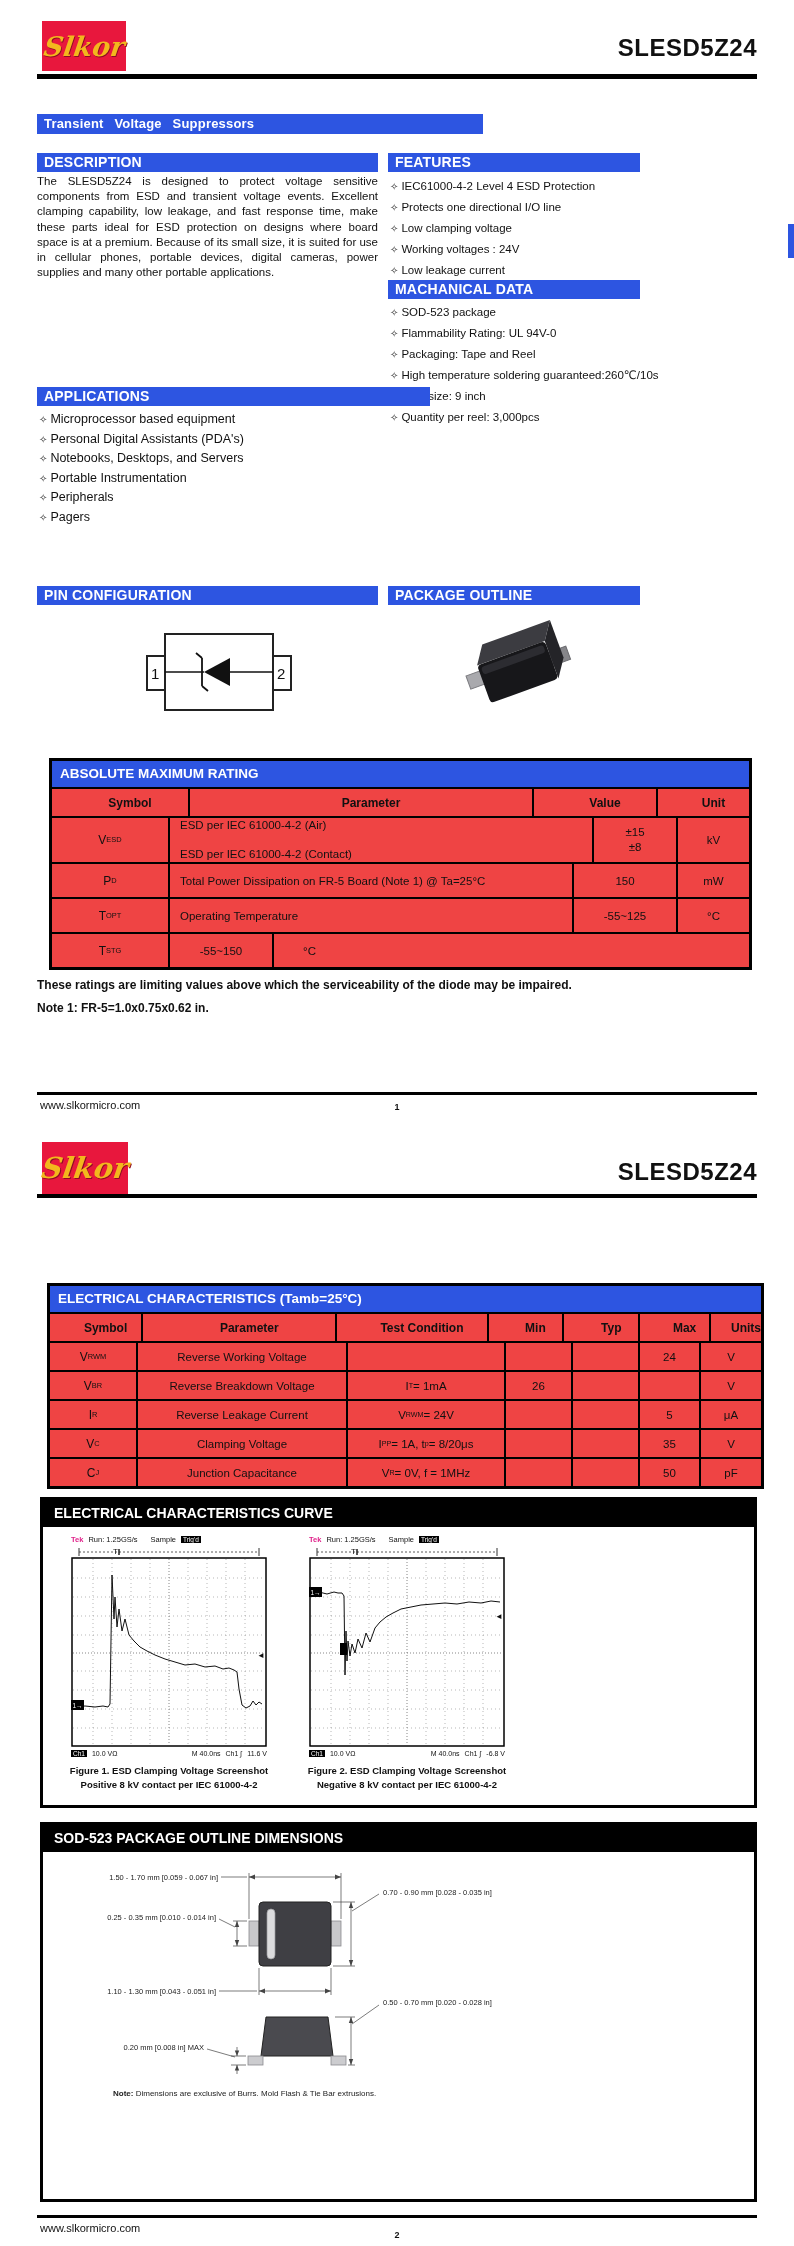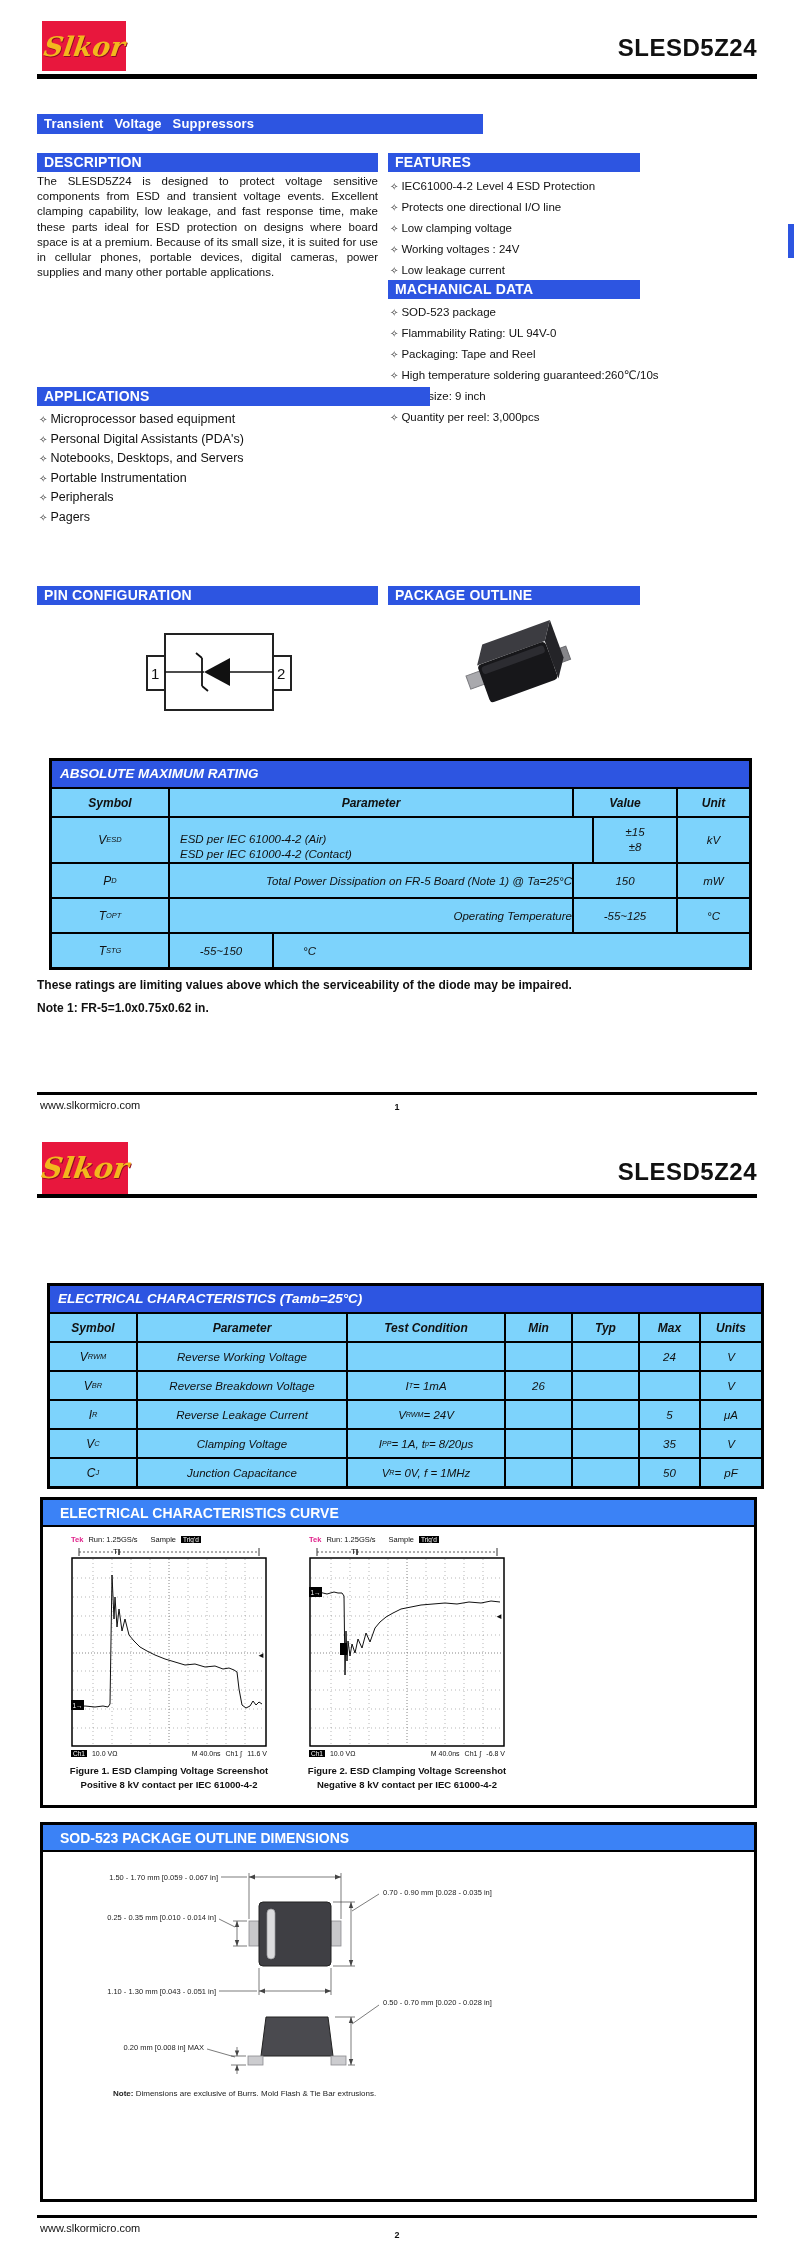--- a/index.html
+++ b/index.html
@@ -21,7 +21,7 @@
   .li{display:flex;align-items:baseline;}
   .blt{margin-right:3px;font-size:10px;color:#333;}
   
-  .tbl{position:absolute;border:3px solid #000;background:#7dd3fc;box-sizing:content-box;font-style:italic;}
+  .tbl{position:absolute;border:3px solid #000;background:#ef4444;box-sizing:content-box;}
   .tbl-title{background:#2d55e1;color:#fff;font-weight:bold;font-size:13.5px;height:26px;
              line-height:26px;padding-left:8px;border-bottom:2px solid #000;}
   .trow{display:flex;border-bottom:2px solid #000;}

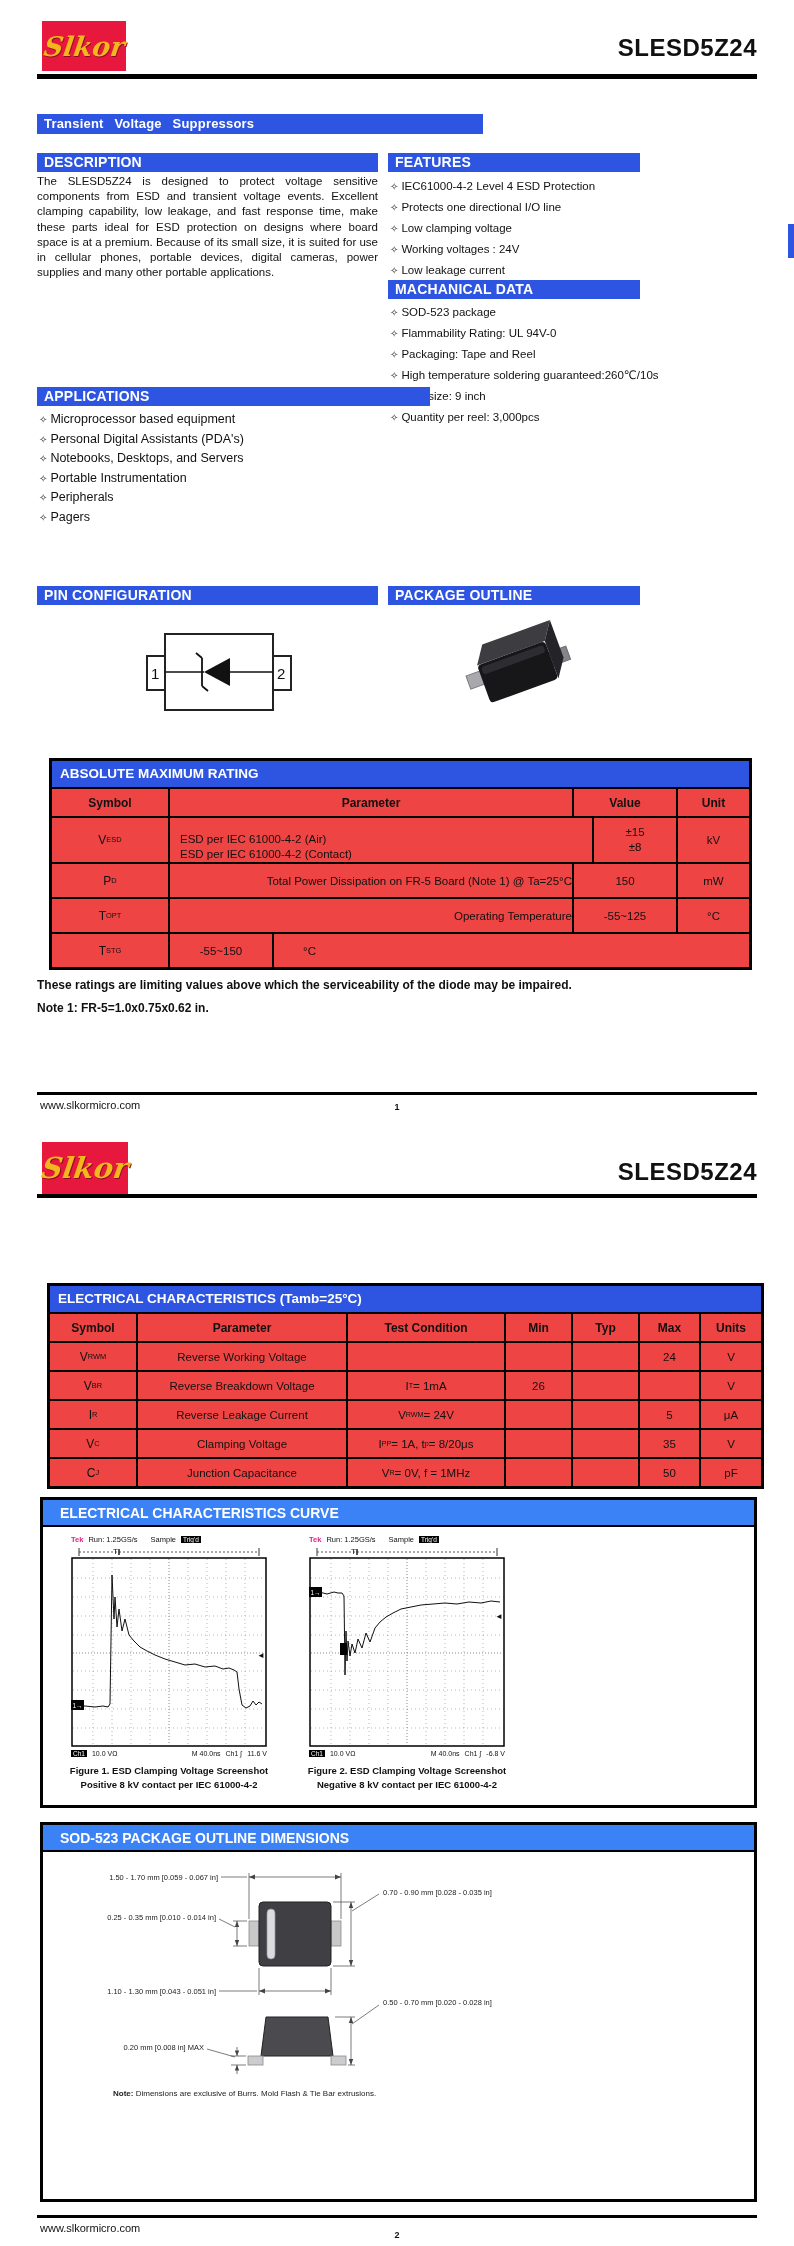--- a/index.html
+++ b/index.html
@@ -31,7 +31,7 @@
   .tc:last-child{border-right:none;}
   .tc.left{justify-content:flex-end;text-align:left;padding-left:10px;}
   .tc.colm{flex-direction:column;line-height:15px;}
-  .thead .tc{font-weight:bold;font-size:12px;}
+  .thead .tc{font-weight:bold;font-size:12px;margin-left:20px;}
   .sym{font-size:12px;}
   sub{font-size:62%;line-height:0;}
   .note{position:absolute;font-weight:bold;font-size:12px;}

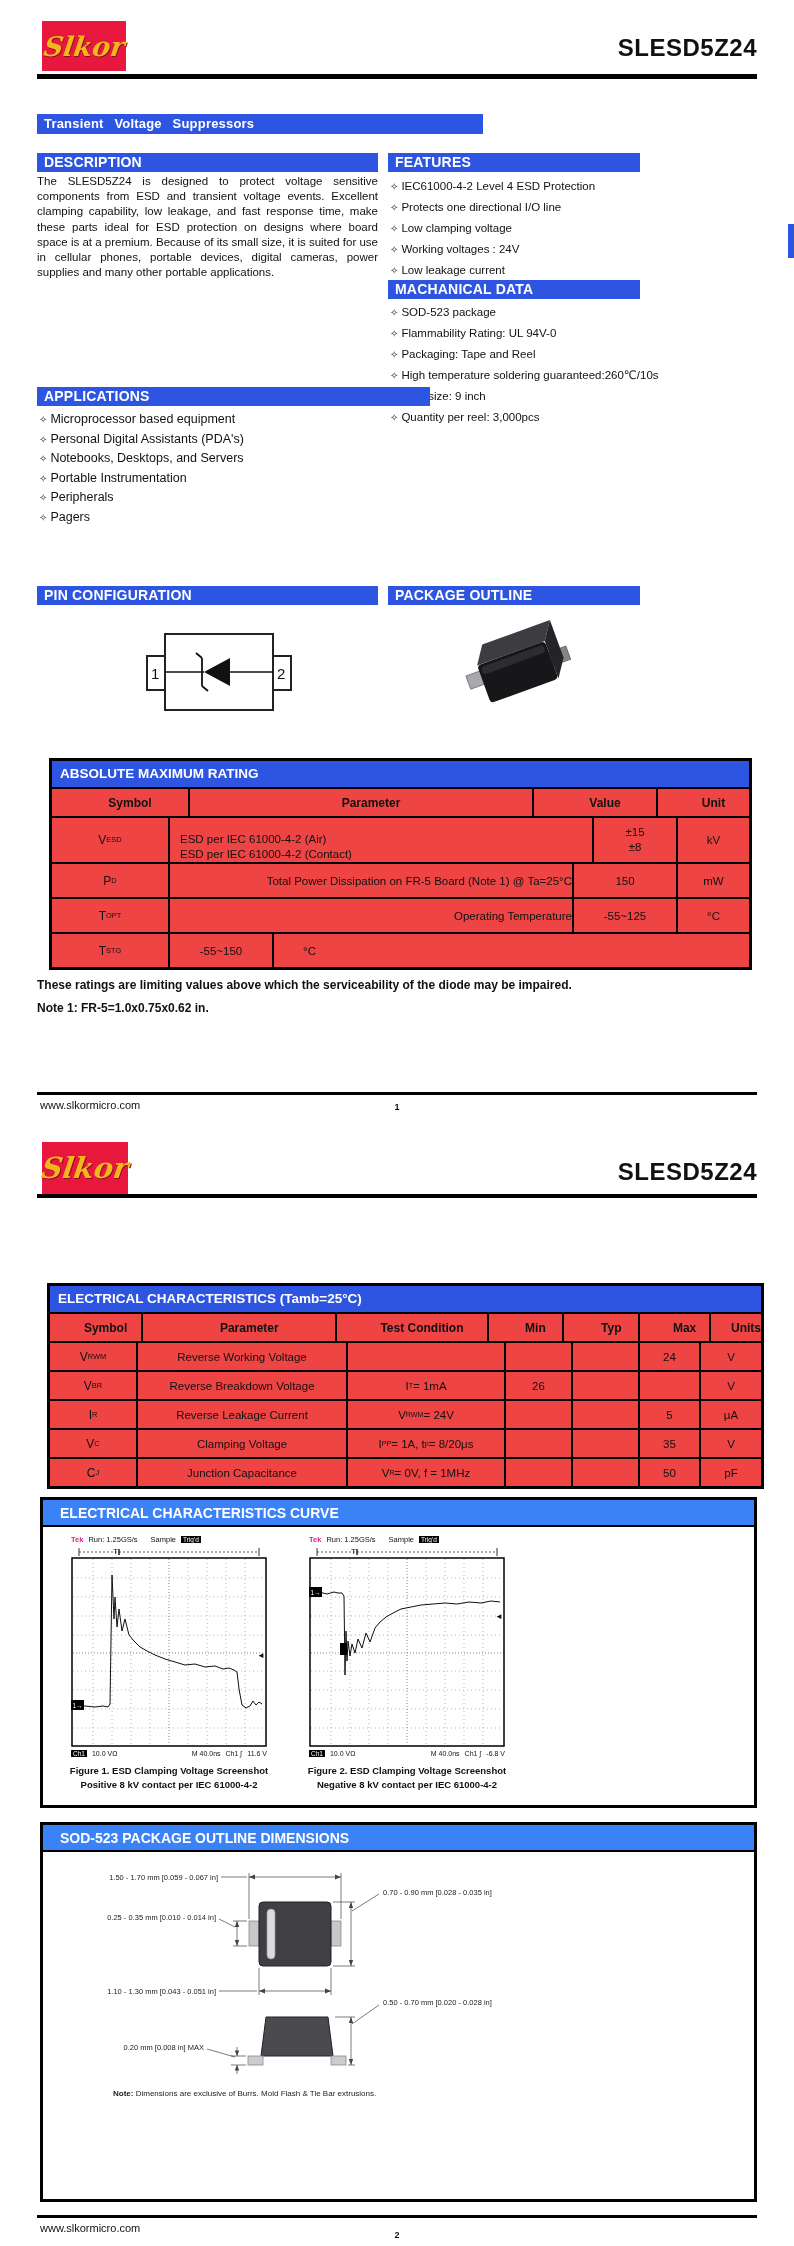--- a/index.html
+++ b/index.html
@@ -29,7 +29,7 @@
   .tc{border-right:2px solid #000;display:flex;align-items:center;justify-content:center;
       text-align:center;box-sizing:border-box;font-size:11.5px;}
   .tc:last-child{border-right:none;}
-  .tc.left{justify-content:flex-end;text-align:left;padding-left:10px;}
+  .tc.left{justify-content:space-between;text-align:left;padding-left:10px;}
   .tc.colm{flex-direction:column;line-height:15px;}
   .thead .tc{font-weight:bold;font-size:12px;margin-left:20px;}
   .sym{font-size:12px;}

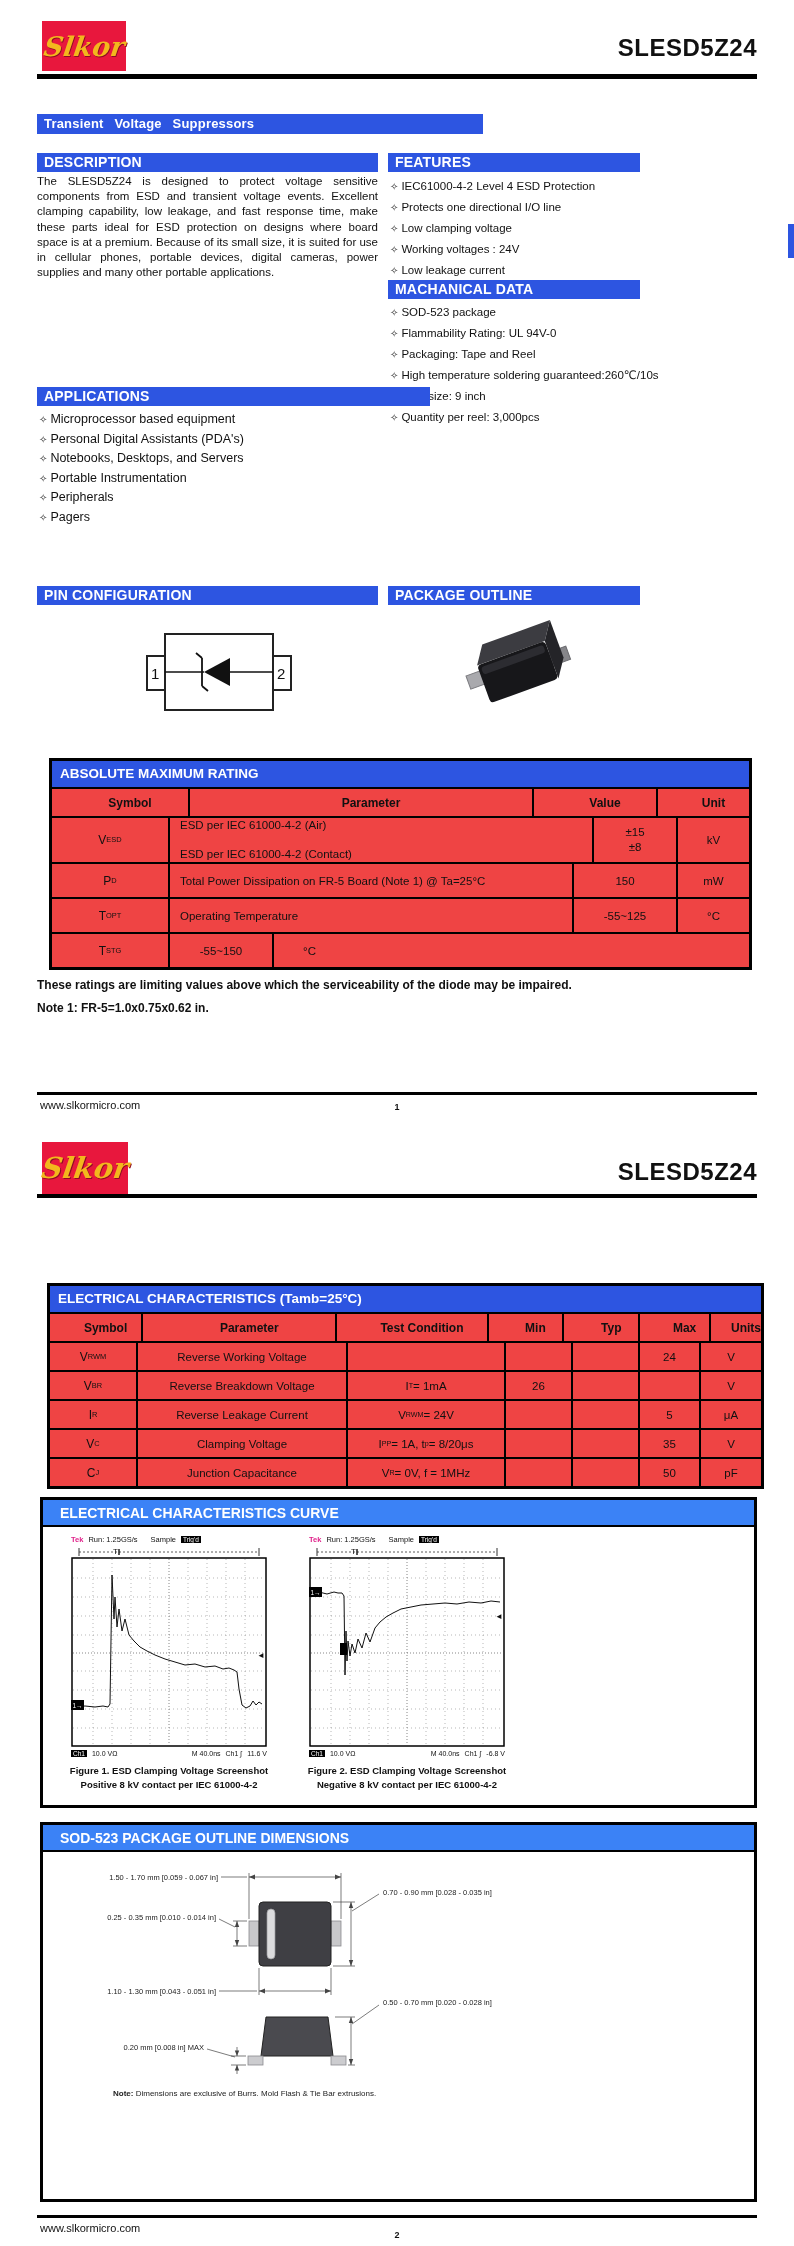--- a/index.html
+++ b/index.html
@@ -39,8 +39,8 @@
   .foot-num{position:absolute;left:0;width:794px;text-align:center;font-size:9px;font-weight:bold;}
   
   .fig-box{position:absolute;border:3px solid #000;box-sizing:border-box;background:#fff;}
-  .bar-in{position:absolute;left:0;top:0;right:0;height:27px;line-height:27px;background:#3b82f6;
-          color:#fff;font-weight:bold;font-size:14px;padding-left:17px;border-bottom:2px solid #000;box-sizing:border-box;}
+  .bar-in{position:absolute;left:0;top:0;right:0;height:27px;line-height:27px;background:#000000;
+          color:#fff;font-weight:bold;font-size:14px;padding-left:11px;border-bottom:2px solid #000;box-sizing:border-box;}
   .scope{position:absolute;width:196px;}
   .scope-head{display:flex;align-items:center;gap:5px;font-size:7.5px;height:11px;white-space:nowrap;}
   .tek{color:#e0218a;font-weight:bold;}

